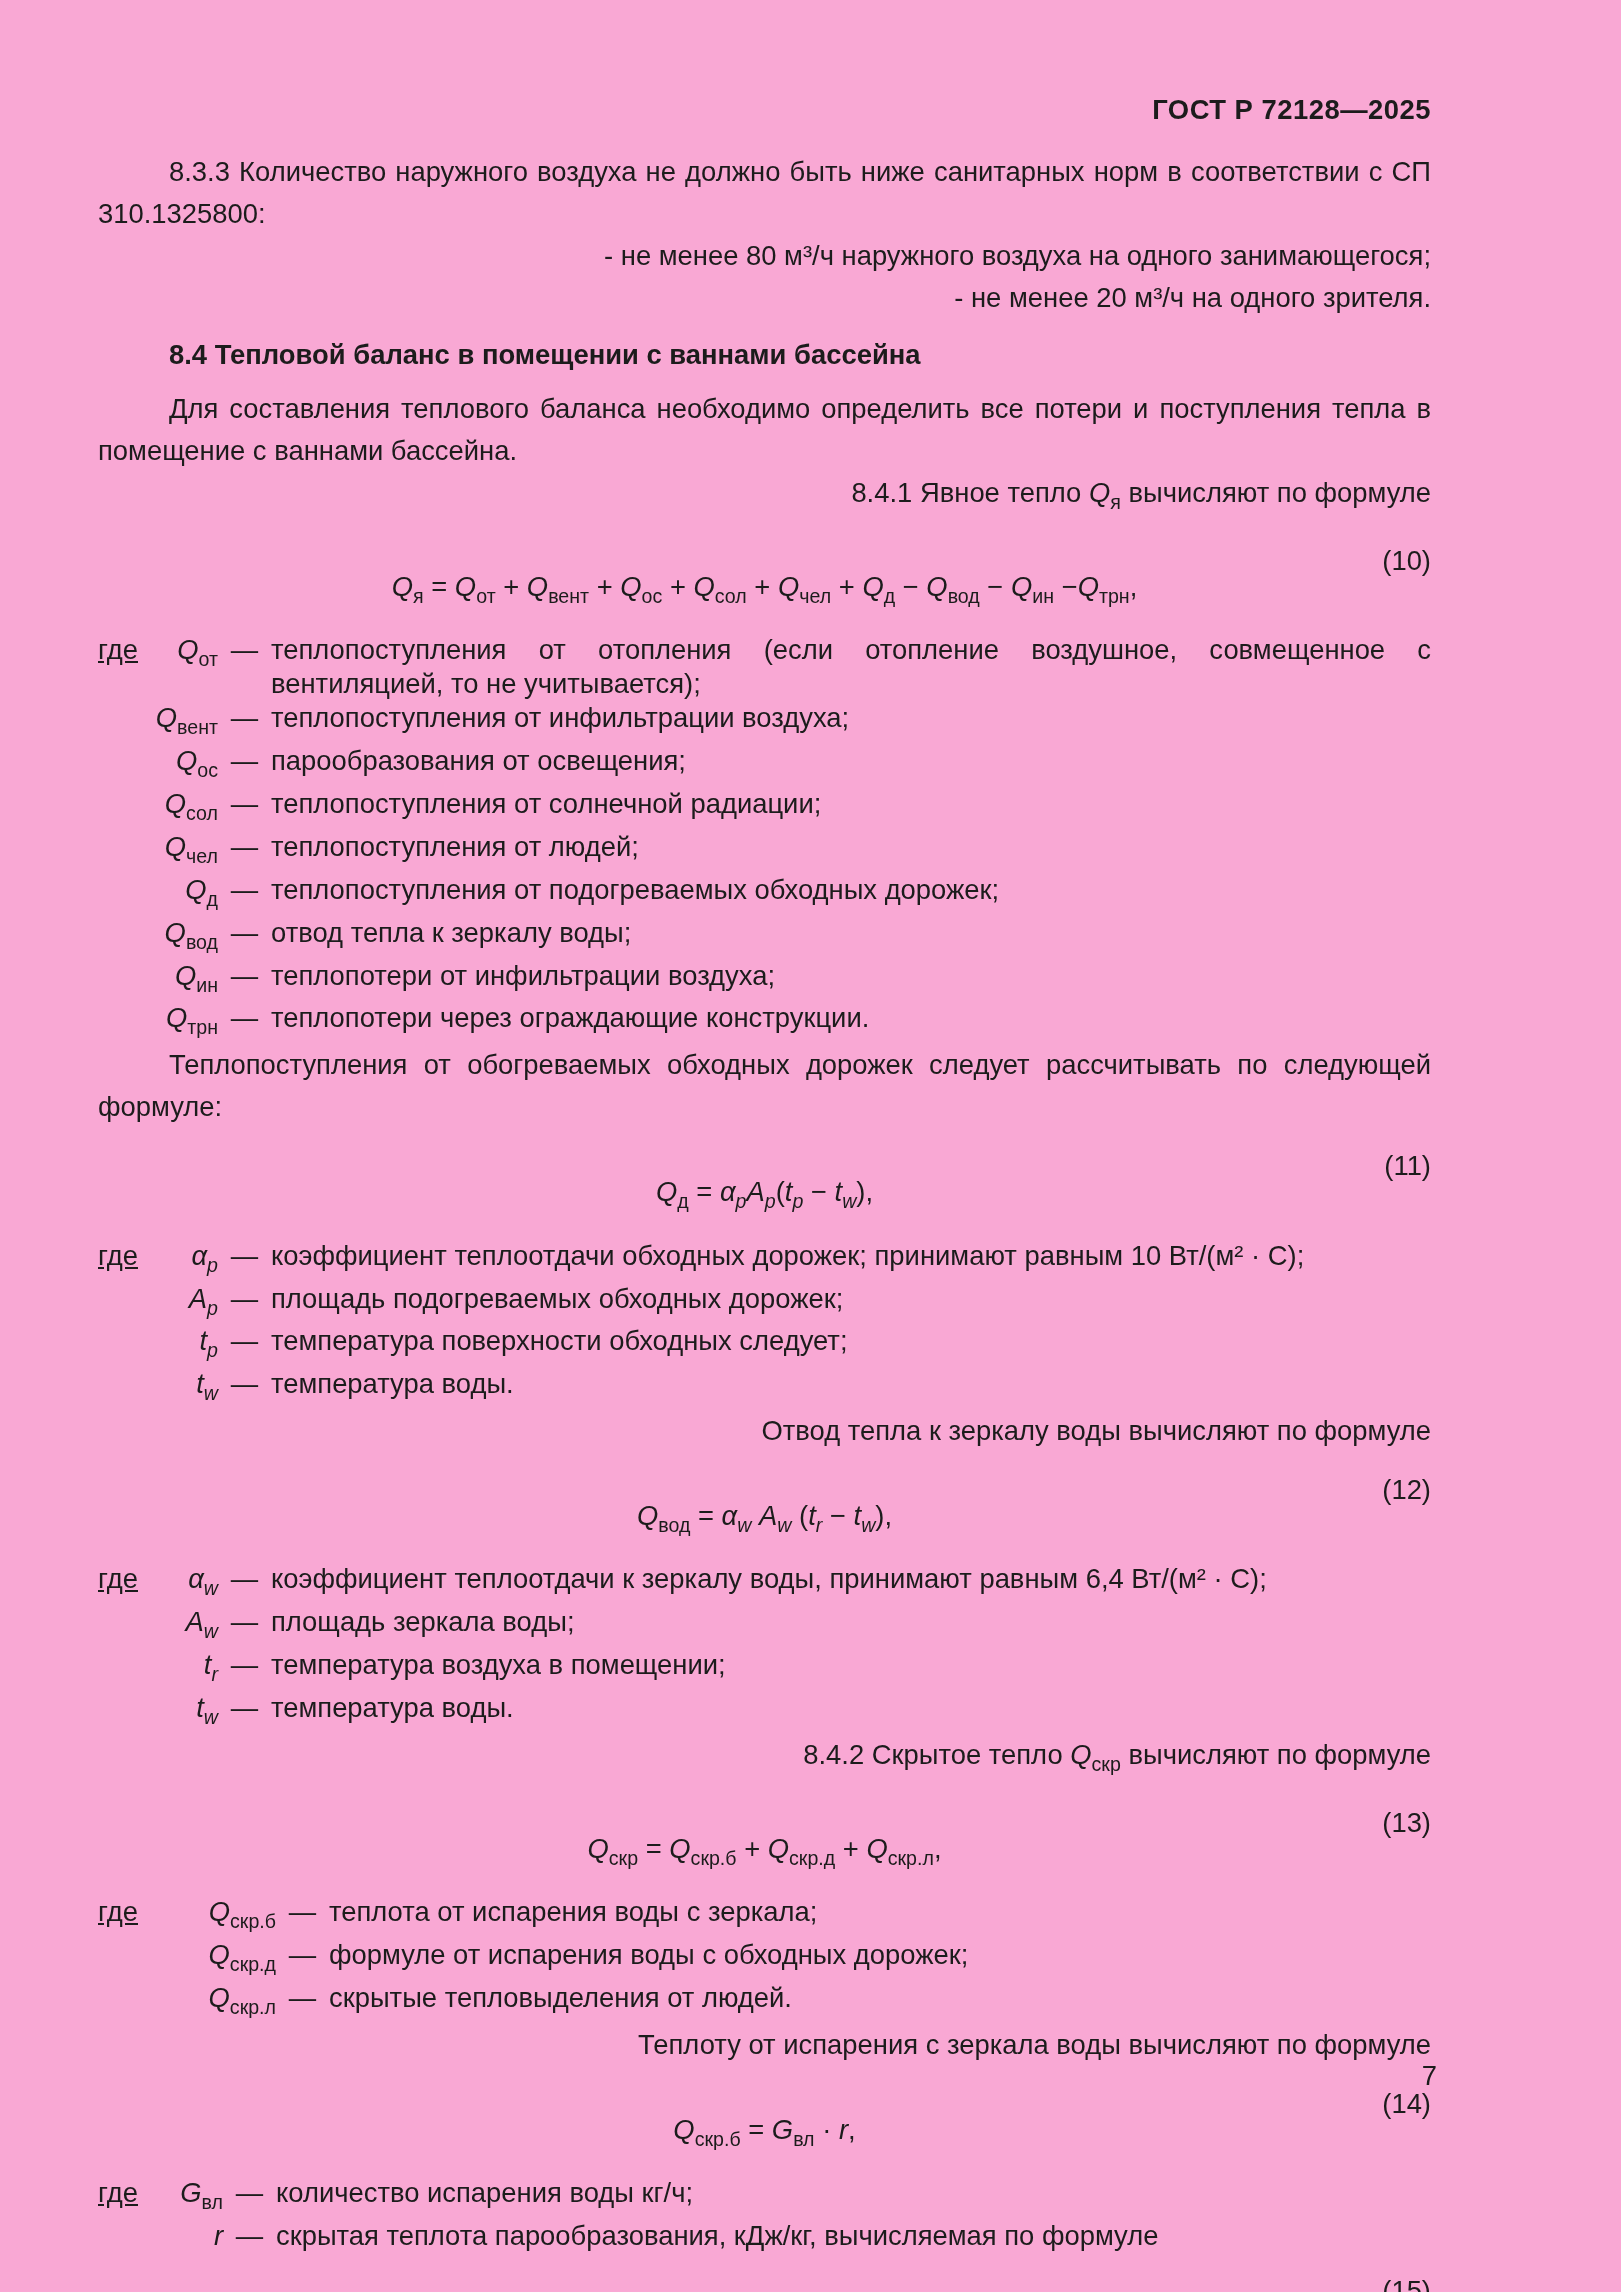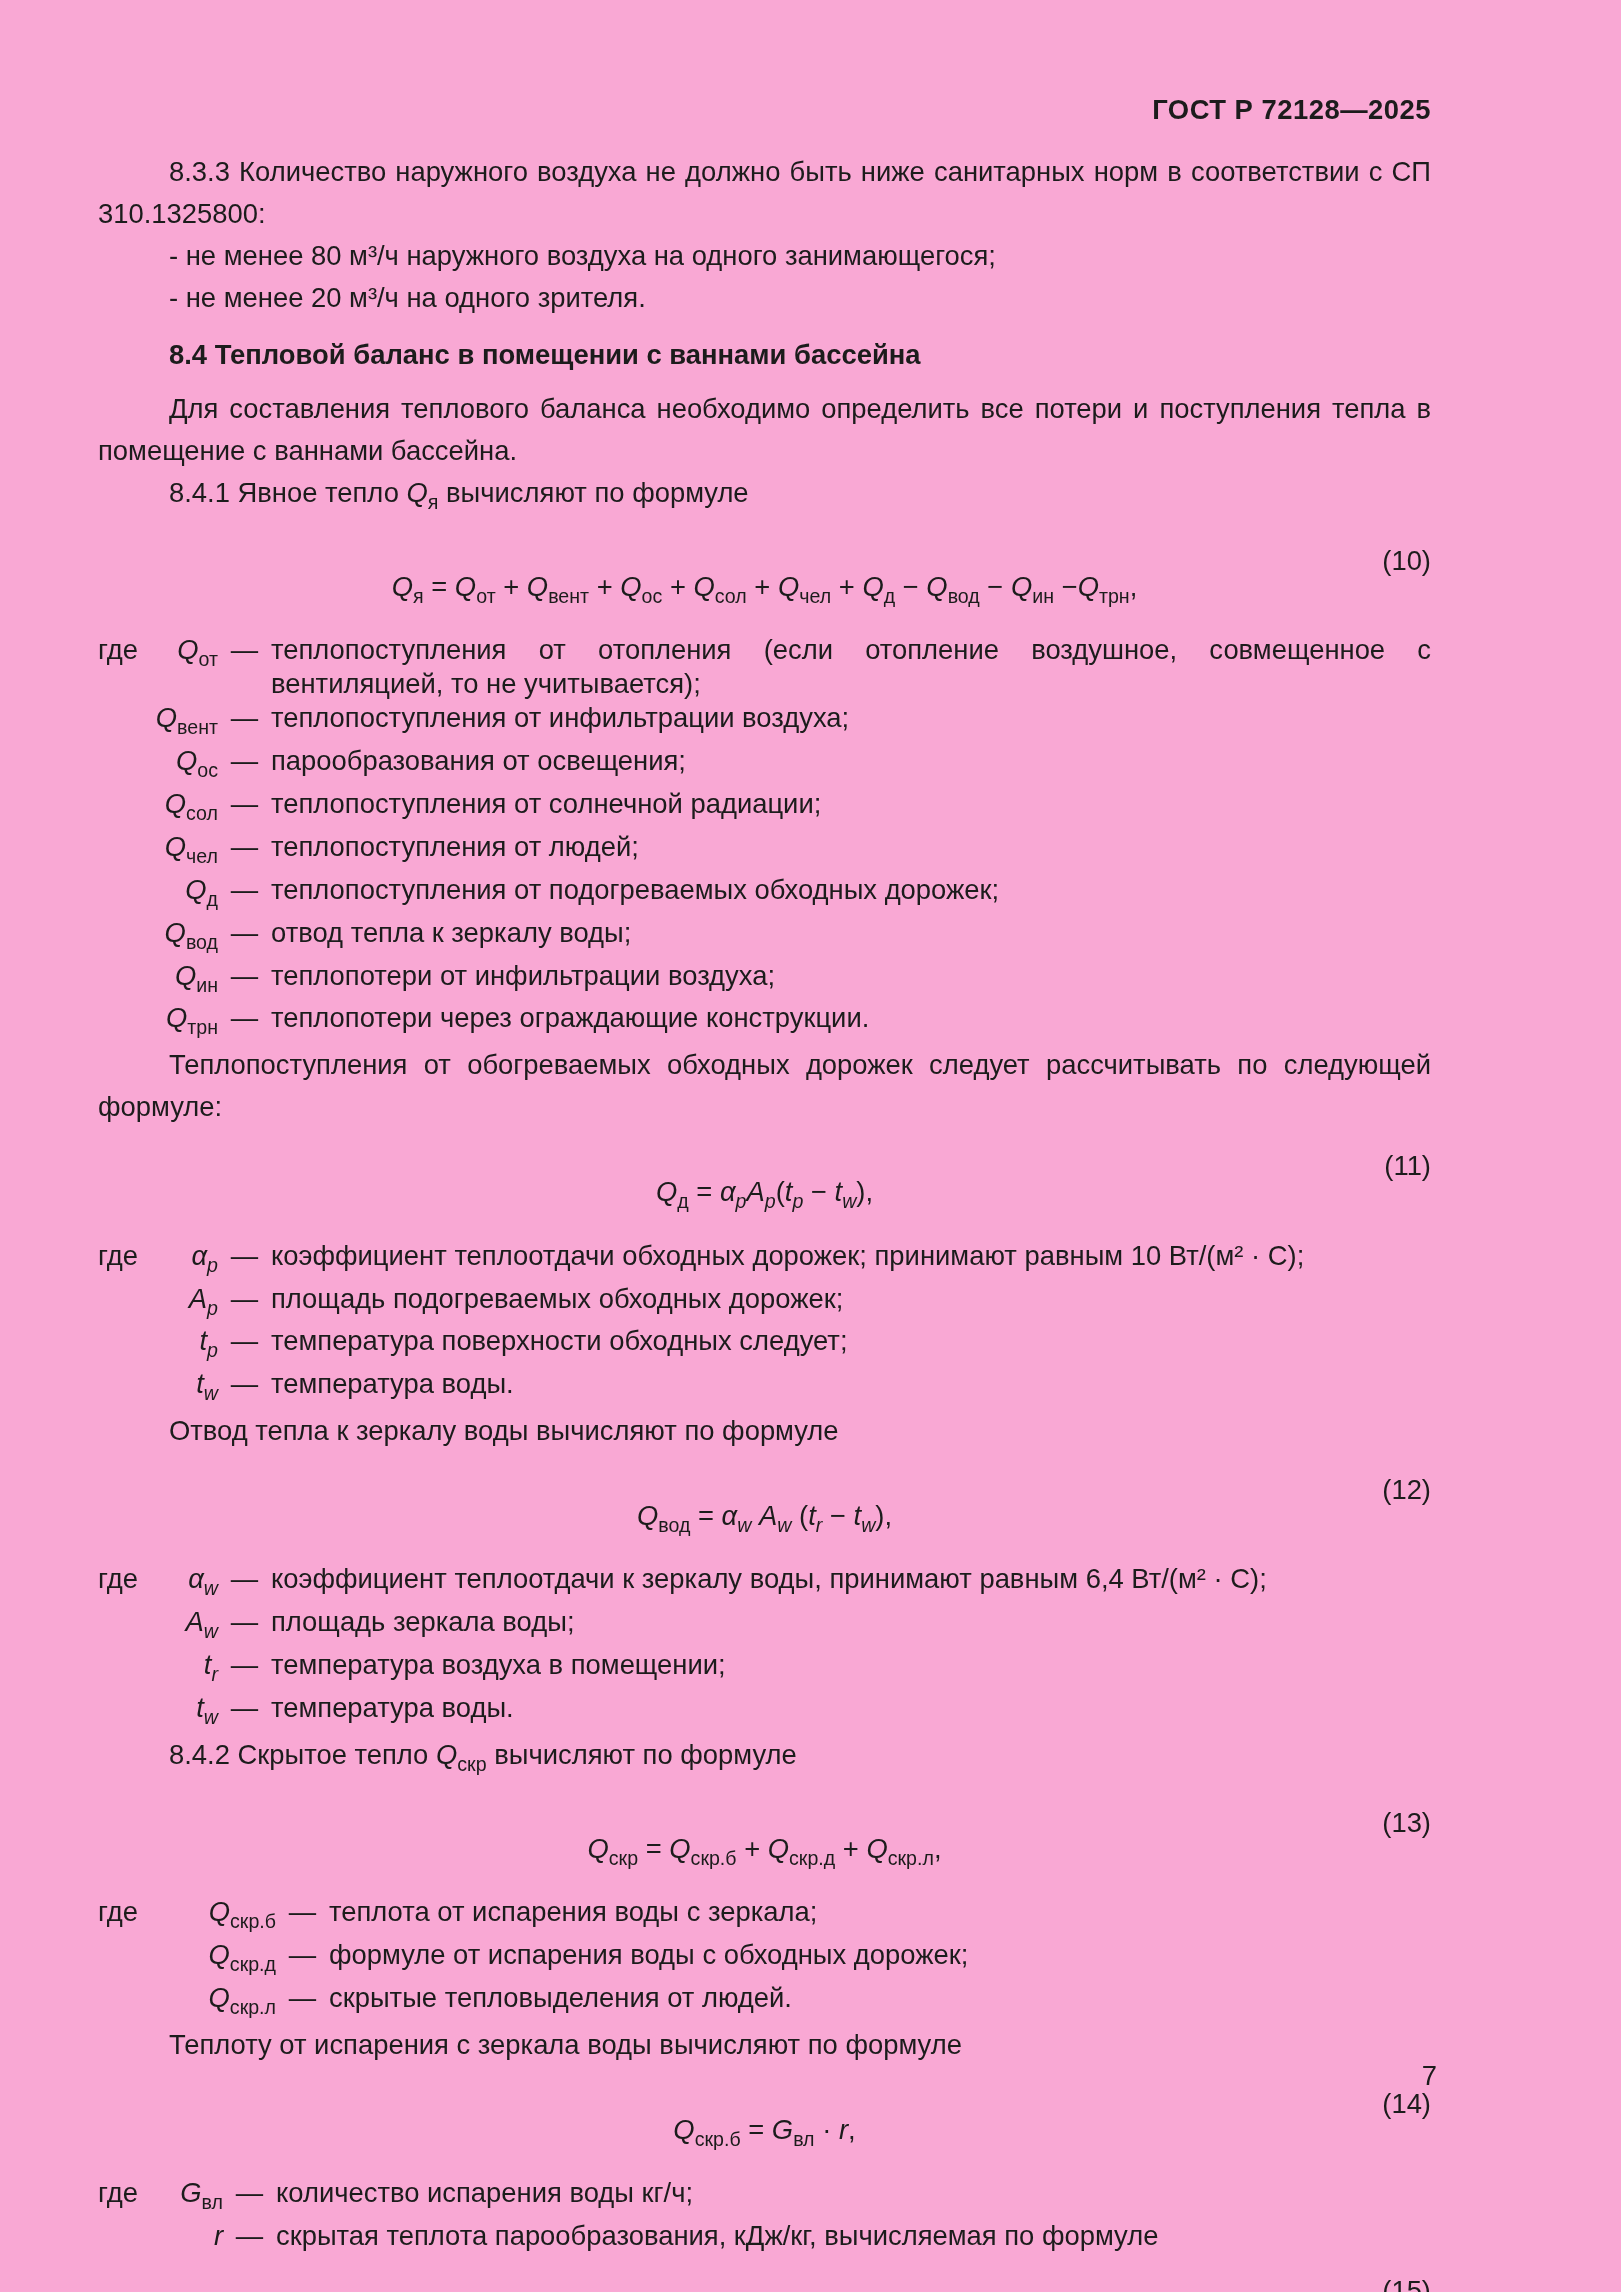--- a/index.html
+++ b/index.html
@@ -37,6 +37,7 @@
     margin: 0;
     line-height: 42px;
     text-indent: 71px;
+    text-align: right;
   }
   .h84 {
     font-weight: bold;

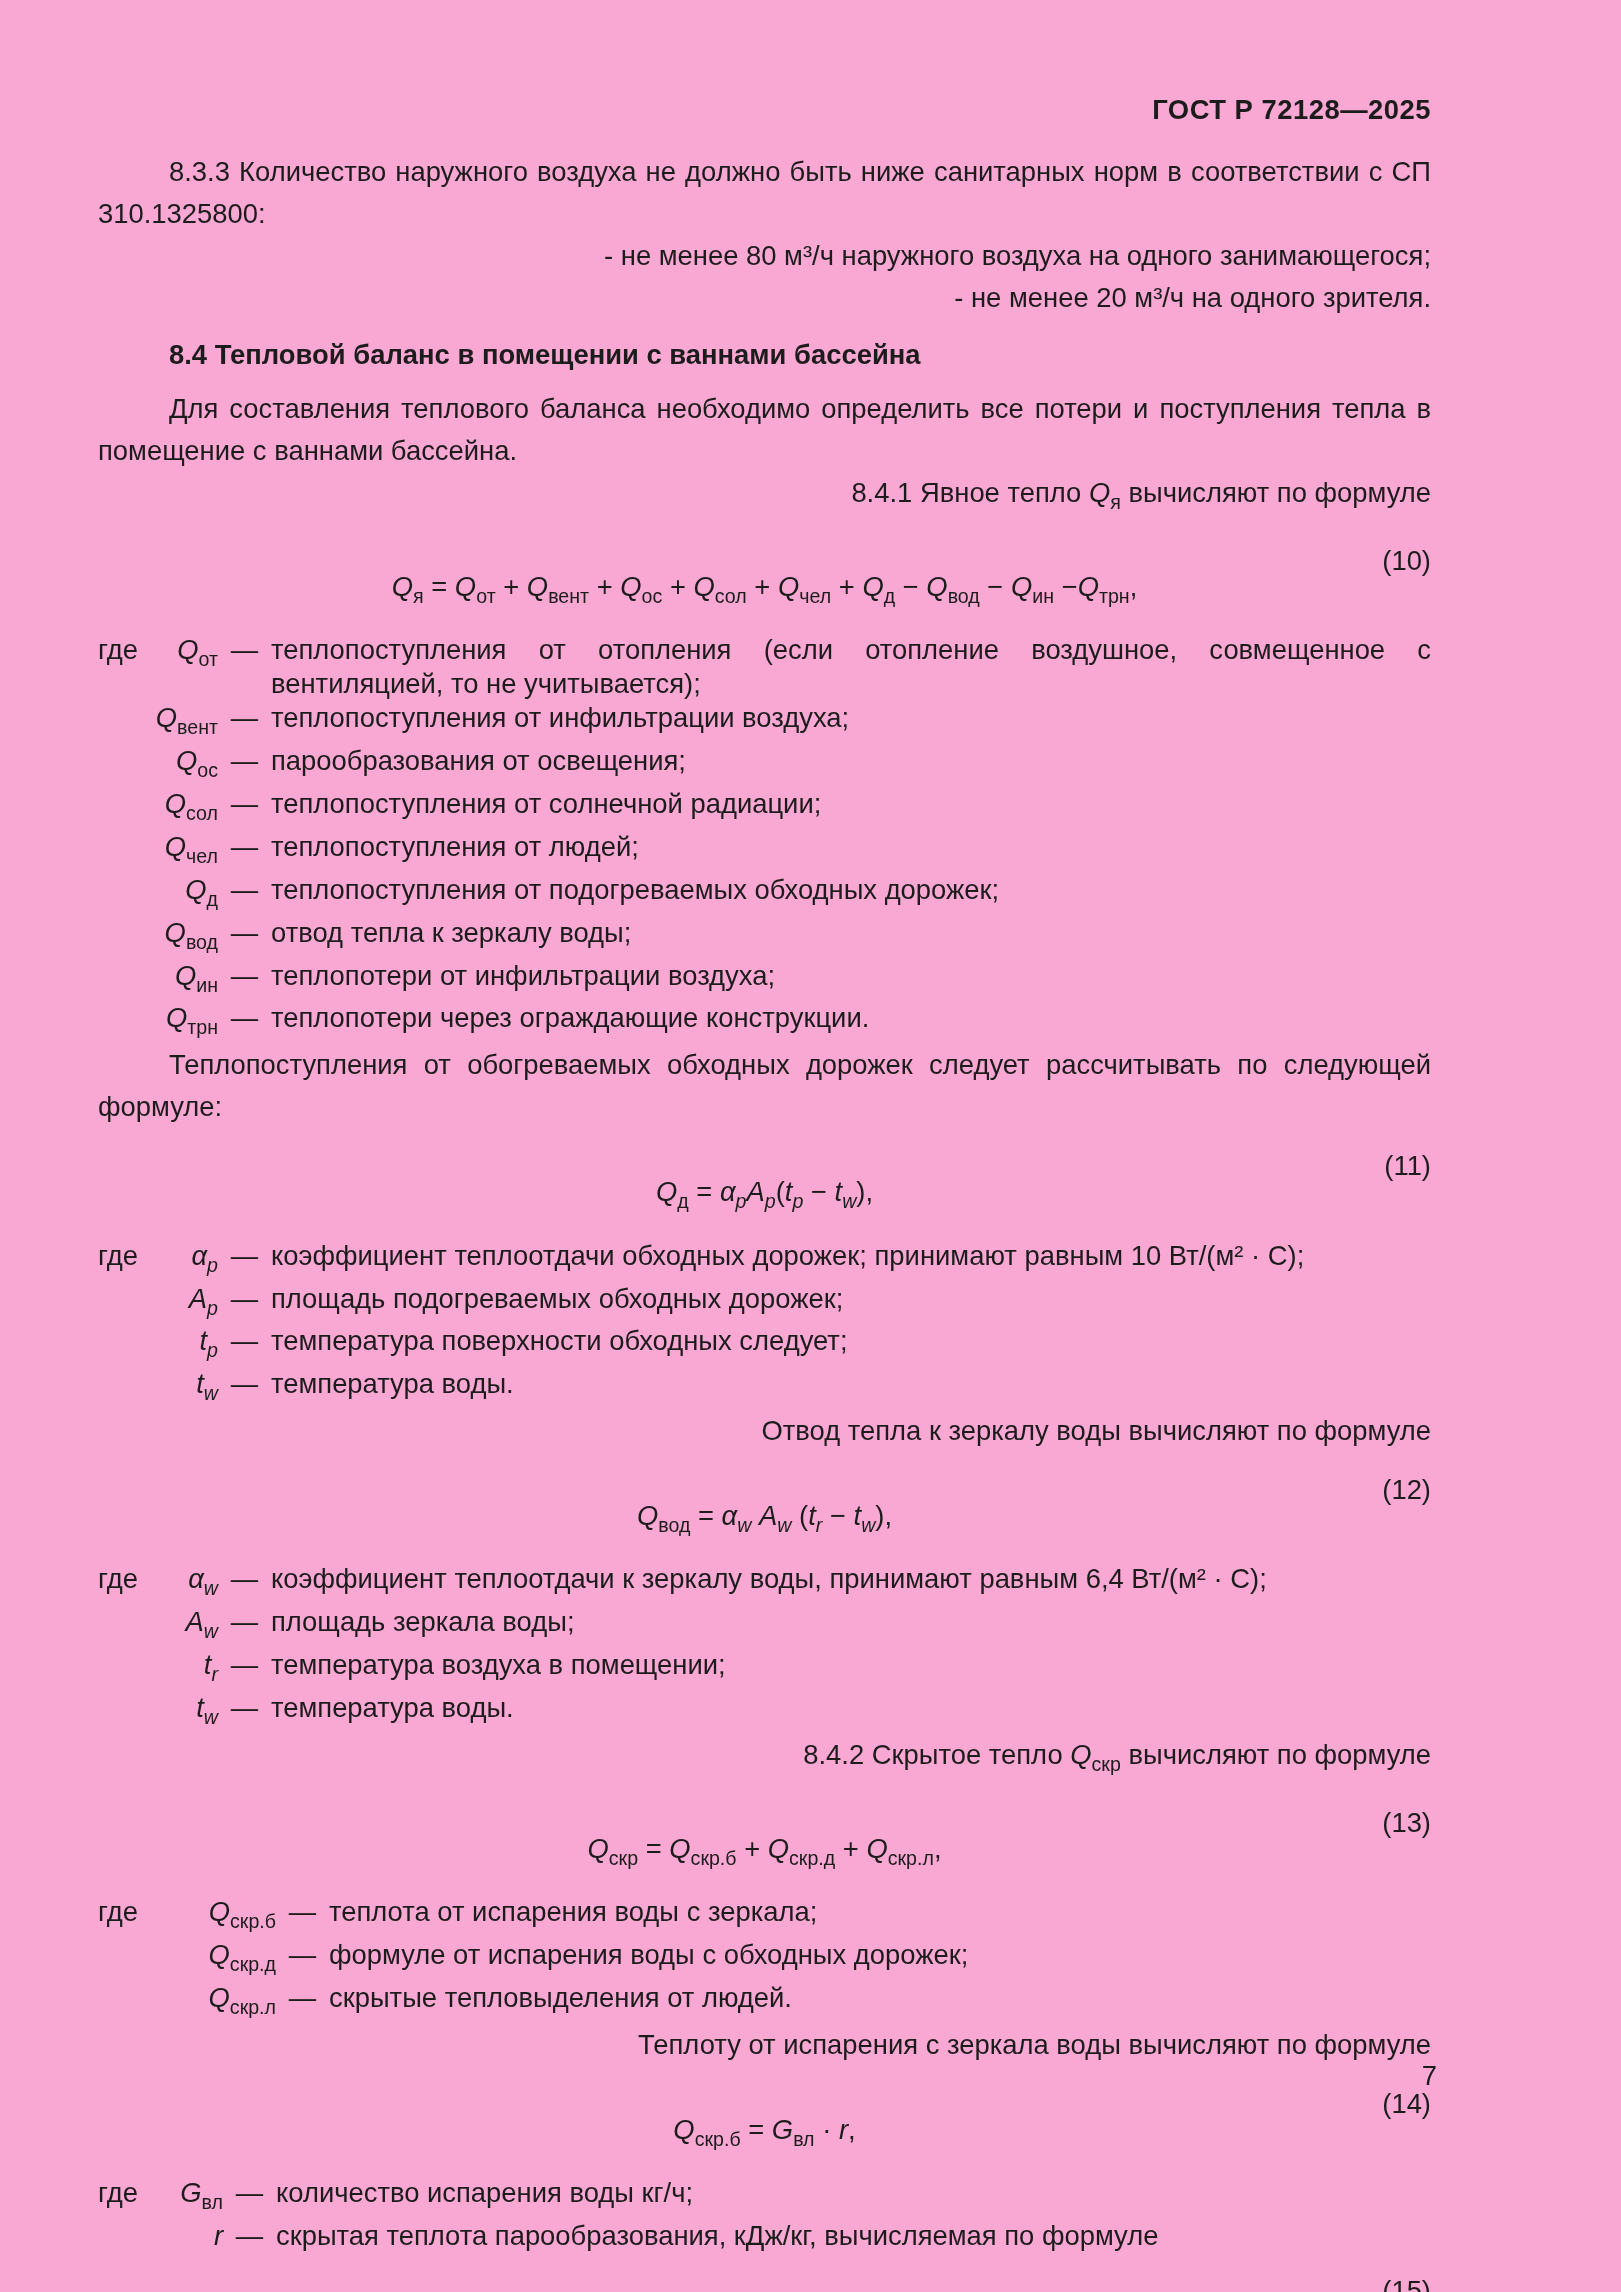--- a/index.html
+++ b/index.html
@@ -69,7 +69,7 @@
   .def-left.w13 { width: 178px; }
   .def-left.w14 { width: 125px; }
   .def-left.w15 { width: 157px; gap: 10px; }
-  .def-lead { margin-right: auto; }
+  .def-lead { margin-right: auto; text-decoration: underline; }
   .def-dash { flex-shrink: 0; width: 53px; text-align: center; }
   .def-desc { flex: 1; text-align: justify; }
   .seg-i { font-style: italic; }

